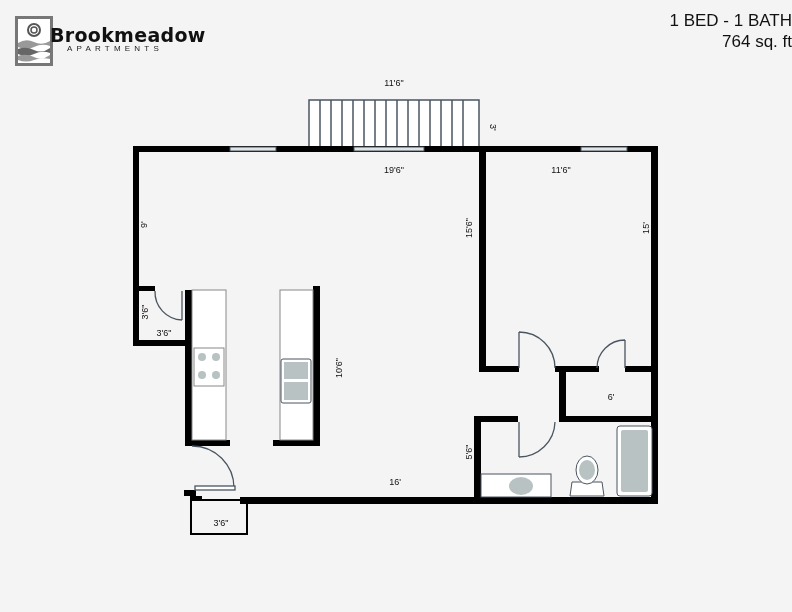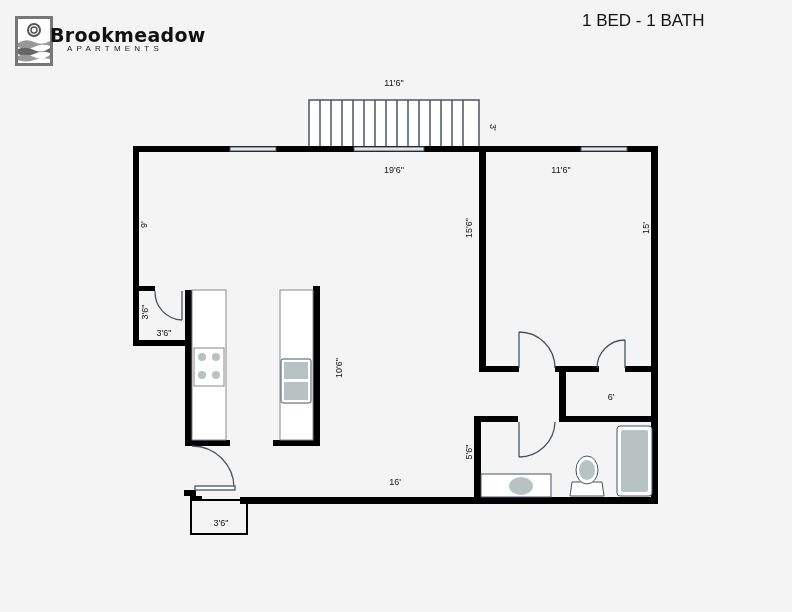--- a/index.html
+++ b/index.html
@@ -7,7 +7,7 @@
   .logo{position:absolute;left:15px;top:16px;width:38px;height:50px;border:3px solid #777;box-sizing:border-box;background:#fff;}
   .brand{position:absolute;left:50px;top:24px;font-size:19px;font-weight:bold;color:#111;letter-spacing:0.3px;font-family:"DejaVu Sans",sans-serif;}
   .brand-sub{position:absolute;left:67px;top:44px;font-size:8px;letter-spacing:4.2px;color:#222;}
-  .header{position:absolute;right:0;top:10px;width:210px;text-align:left;font-size:17px;color:#111;line-height:21px;}
+  .header{position:absolute;right:0;top:10px;width:210px;text-align:right;font-size:17px;color:#111;line-height:21px;}
   svg{position:absolute;left:0;top:0;}
   .dim{font-family:"Liberation Sans",sans-serif;font-size:9px;fill:#111;}
 </style>

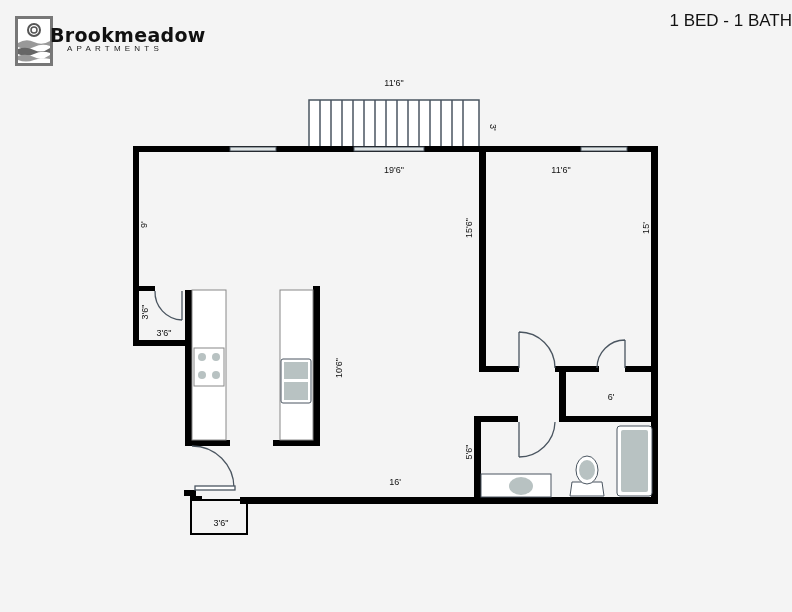--- a/index.html
+++ b/index.html
@@ -28,6 +28,7 @@
 
 <div class="header">
   <div>1 BED - 1 BATH</div>
+  <div>764 sq. ft</div>
 </div>
 
 <svg width="792" height="612" viewBox="0 0 792 612">

